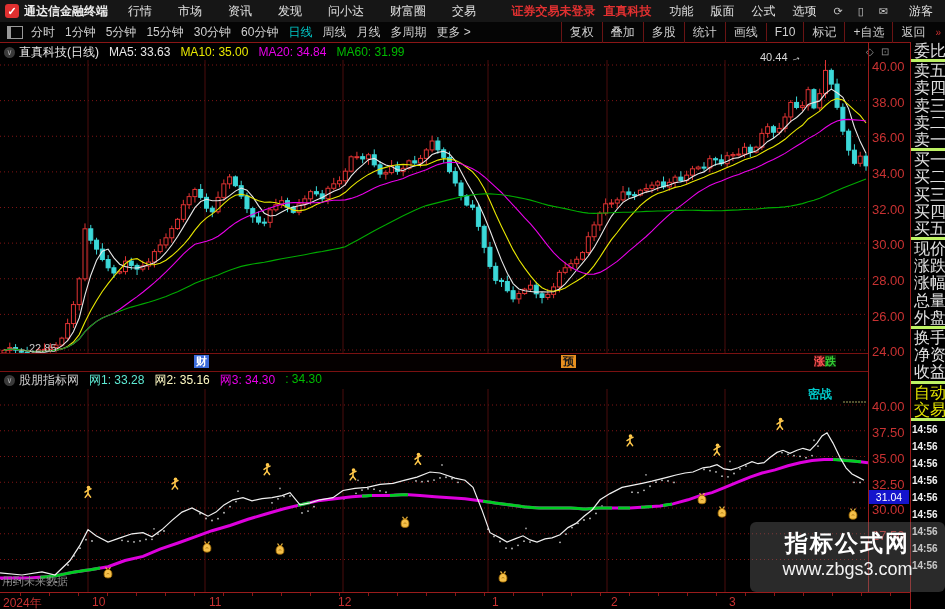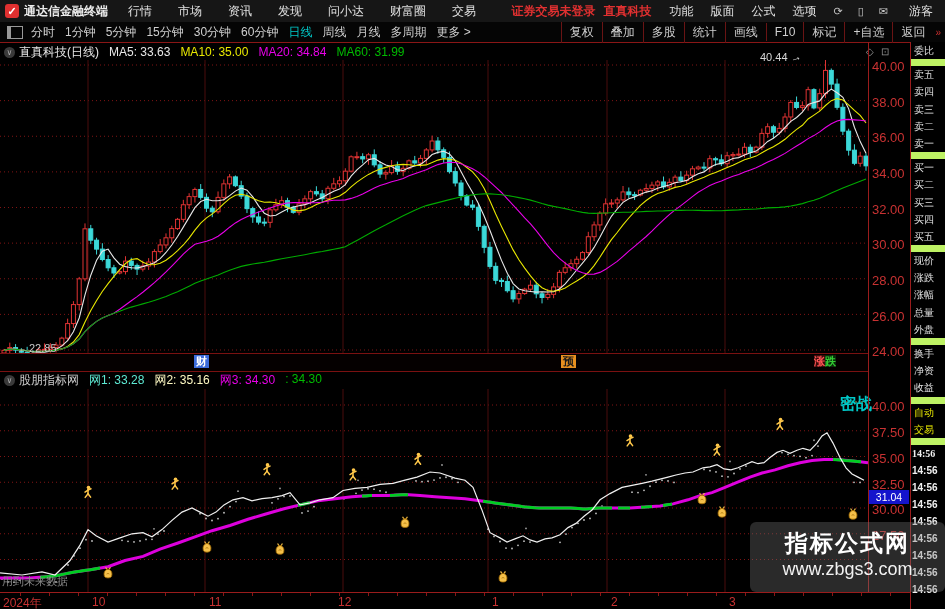--- a/index.html
+++ b/index.html
@@ -52,7 +52,7 @@
   
   #sidebar{position:absolute;left:910px;top:42px;width:35px;height:567px;background:#000;
     border-left:1px solid #9a1c1c;overflow:hidden;}
-  .sb-row{height:17.2px;font-size:10px;color:#e0e0e0;padding-left:3px;line-height:17.2px;white-space:nowrap;}
+  .sb-row{height:17.2px;font-size:16px;color:#e0e0e0;padding-left:3px;line-height:17.2px;white-space:nowrap;}
   .sb-div{border-top:7px solid #bef264;font-family:Liberation Serif, serif;}
   .sb-time{height:17px;font-size:10px;font-weight:bold;color:#f0f0f0;line-height:17px;padding-left:1px;}
   

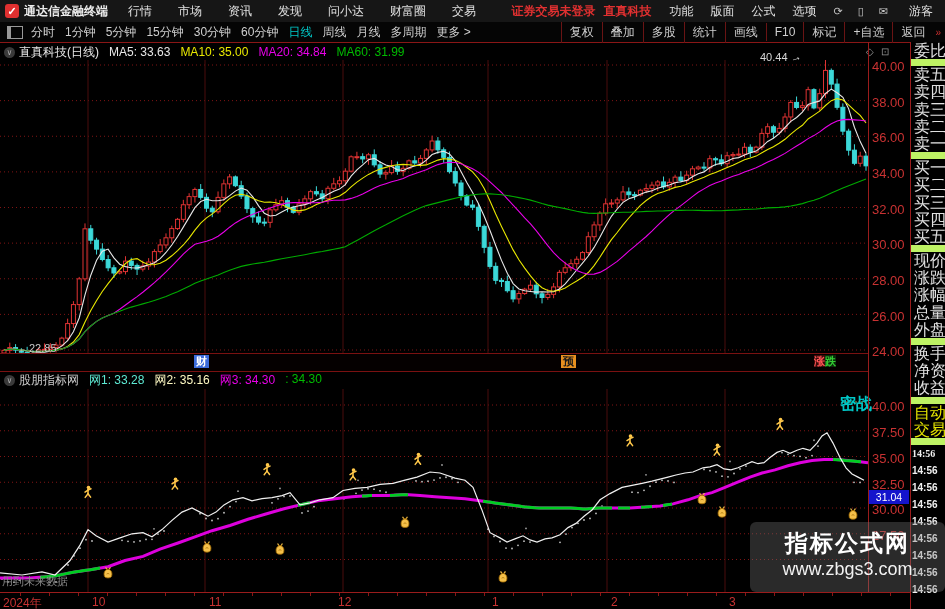--- a/index.html
+++ b/index.html
@@ -53,7 +53,7 @@
   #sidebar{position:absolute;left:910px;top:42px;width:35px;height:567px;background:#000;
     border-left:1px solid #9a1c1c;overflow:hidden;}
   .sb-row{height:17.2px;font-size:16px;color:#e0e0e0;padding-left:3px;line-height:17.2px;white-space:nowrap;}
-  .sb-div{border-top:7px solid #bef264;font-family:Liberation Serif, serif;}
+  .sb-div{border-top:3px solid #bef264;}
   .sb-time{height:17px;font-size:10px;font-weight:bold;color:#f0f0f0;line-height:17px;padding-left:1px;}
   
   #watermark{position:absolute;left:750px;top:522px;width:195px;height:70px;

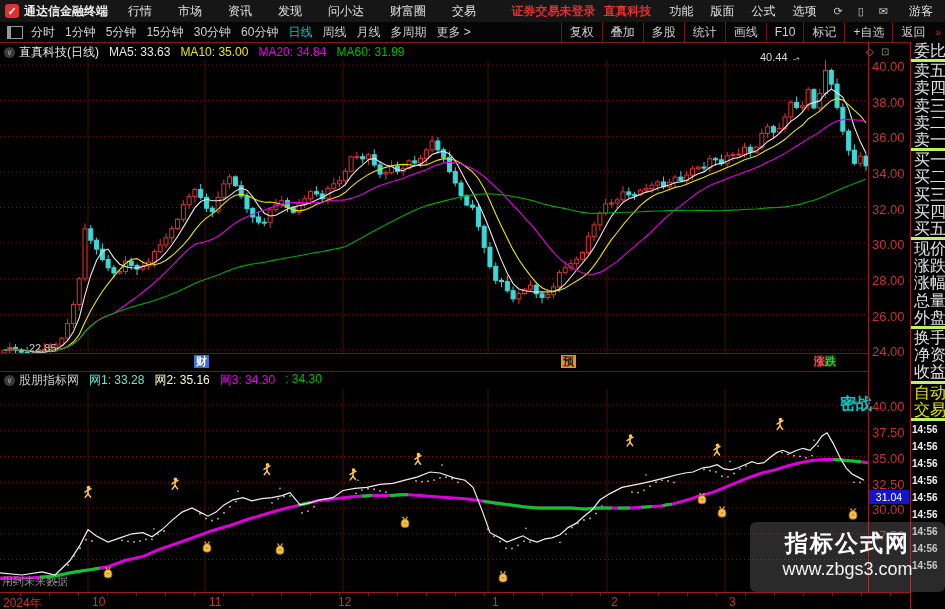--- a/index.html
+++ b/index.html
@@ -46,7 +46,7 @@
   #high-annot{position:absolute;left:760px;top:51px;font-size:11px;color:#d8d8d8;white-space:nowrap;}
   #high-annot .arr{display:inline-block;transform:rotate(-18deg);margin-left:2px;}
   #low-annot{position:absolute;left:18px;top:342px;font-size:11px;color:#c8c8c8;}
-  #corner-label{position:absolute;left:808px;top:394px;font-size:16px;color:#00c8c8;font-weight:bold;margin-left:32px;}
+  #corner-label{position:absolute;left:808px;top:386px;font-size:12px;color:#00c8c8;font-weight:bold;}
   #warning-text{position:absolute;left:2px;top:574px;font-size:11px;color:#8a8a8a;}
   .pane-icon{position:absolute;font-size:10px;color:#909090;}
   

